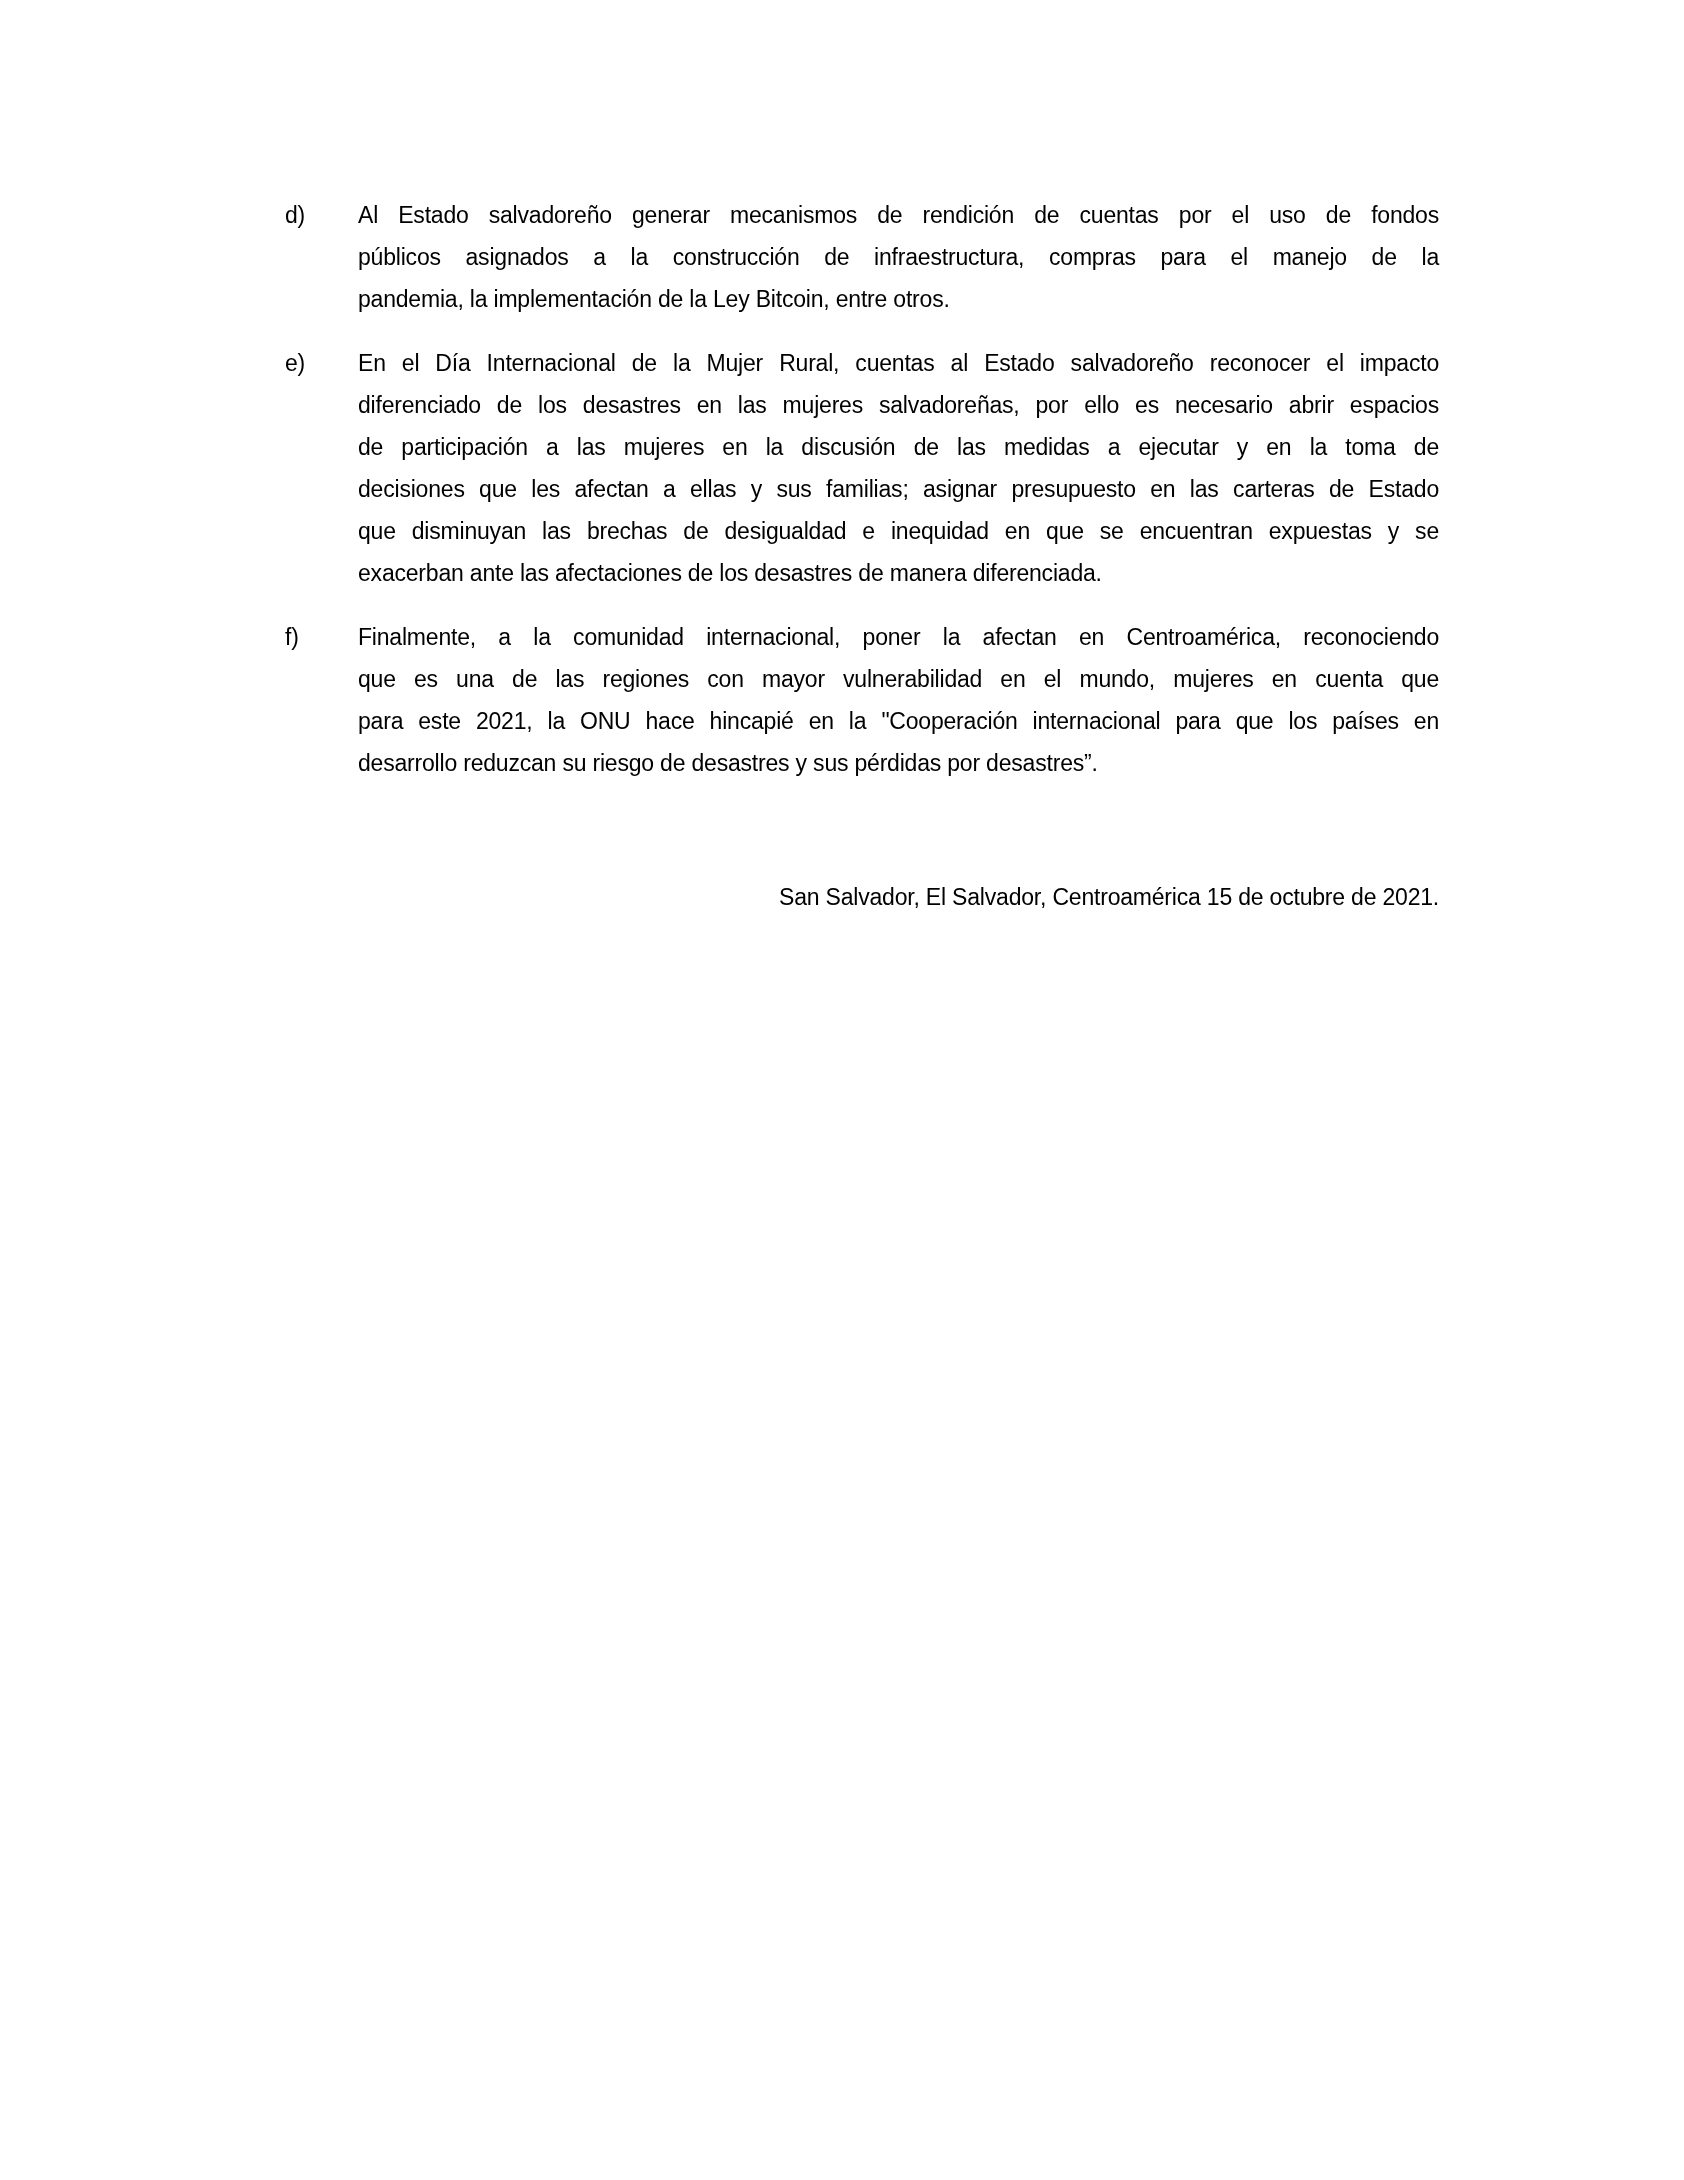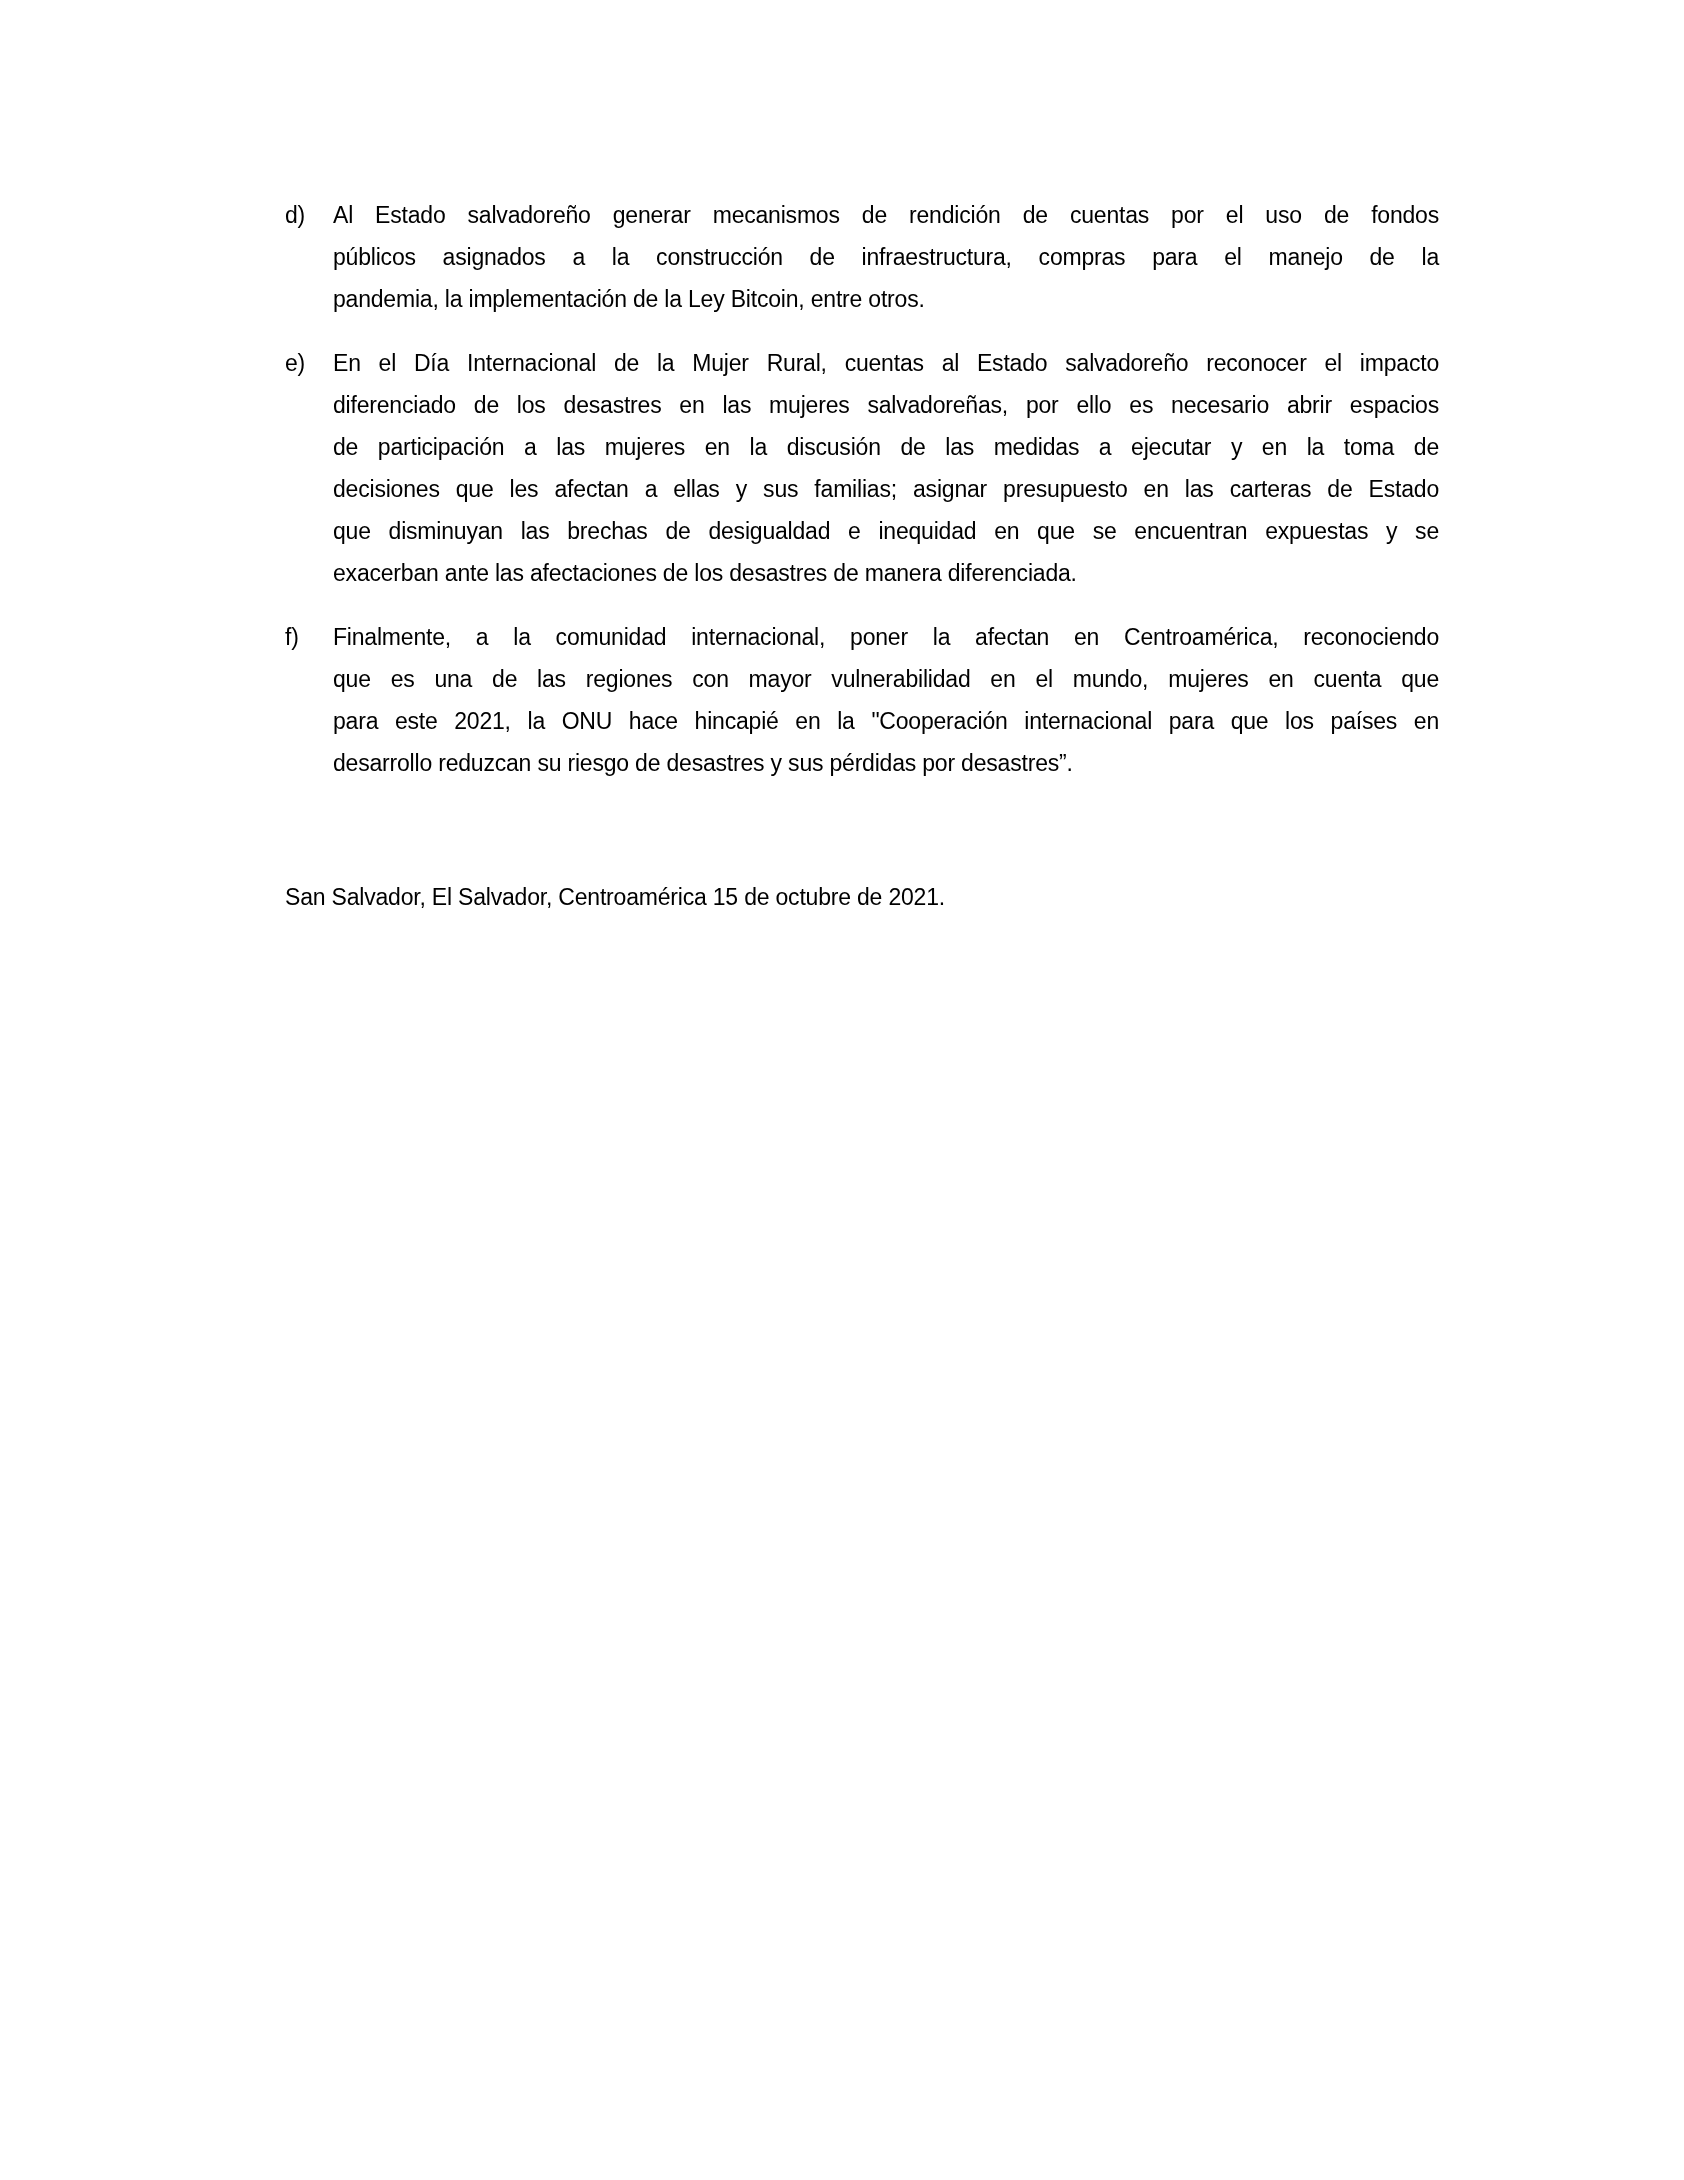--- a/index.html
+++ b/index.html
@@ -36,6 +36,7 @@
   .item-body {
     flex: 1 1 auto;
     min-width: 0;
+    margin-left: 25px;
   }
   .line {
     text-align: justify;

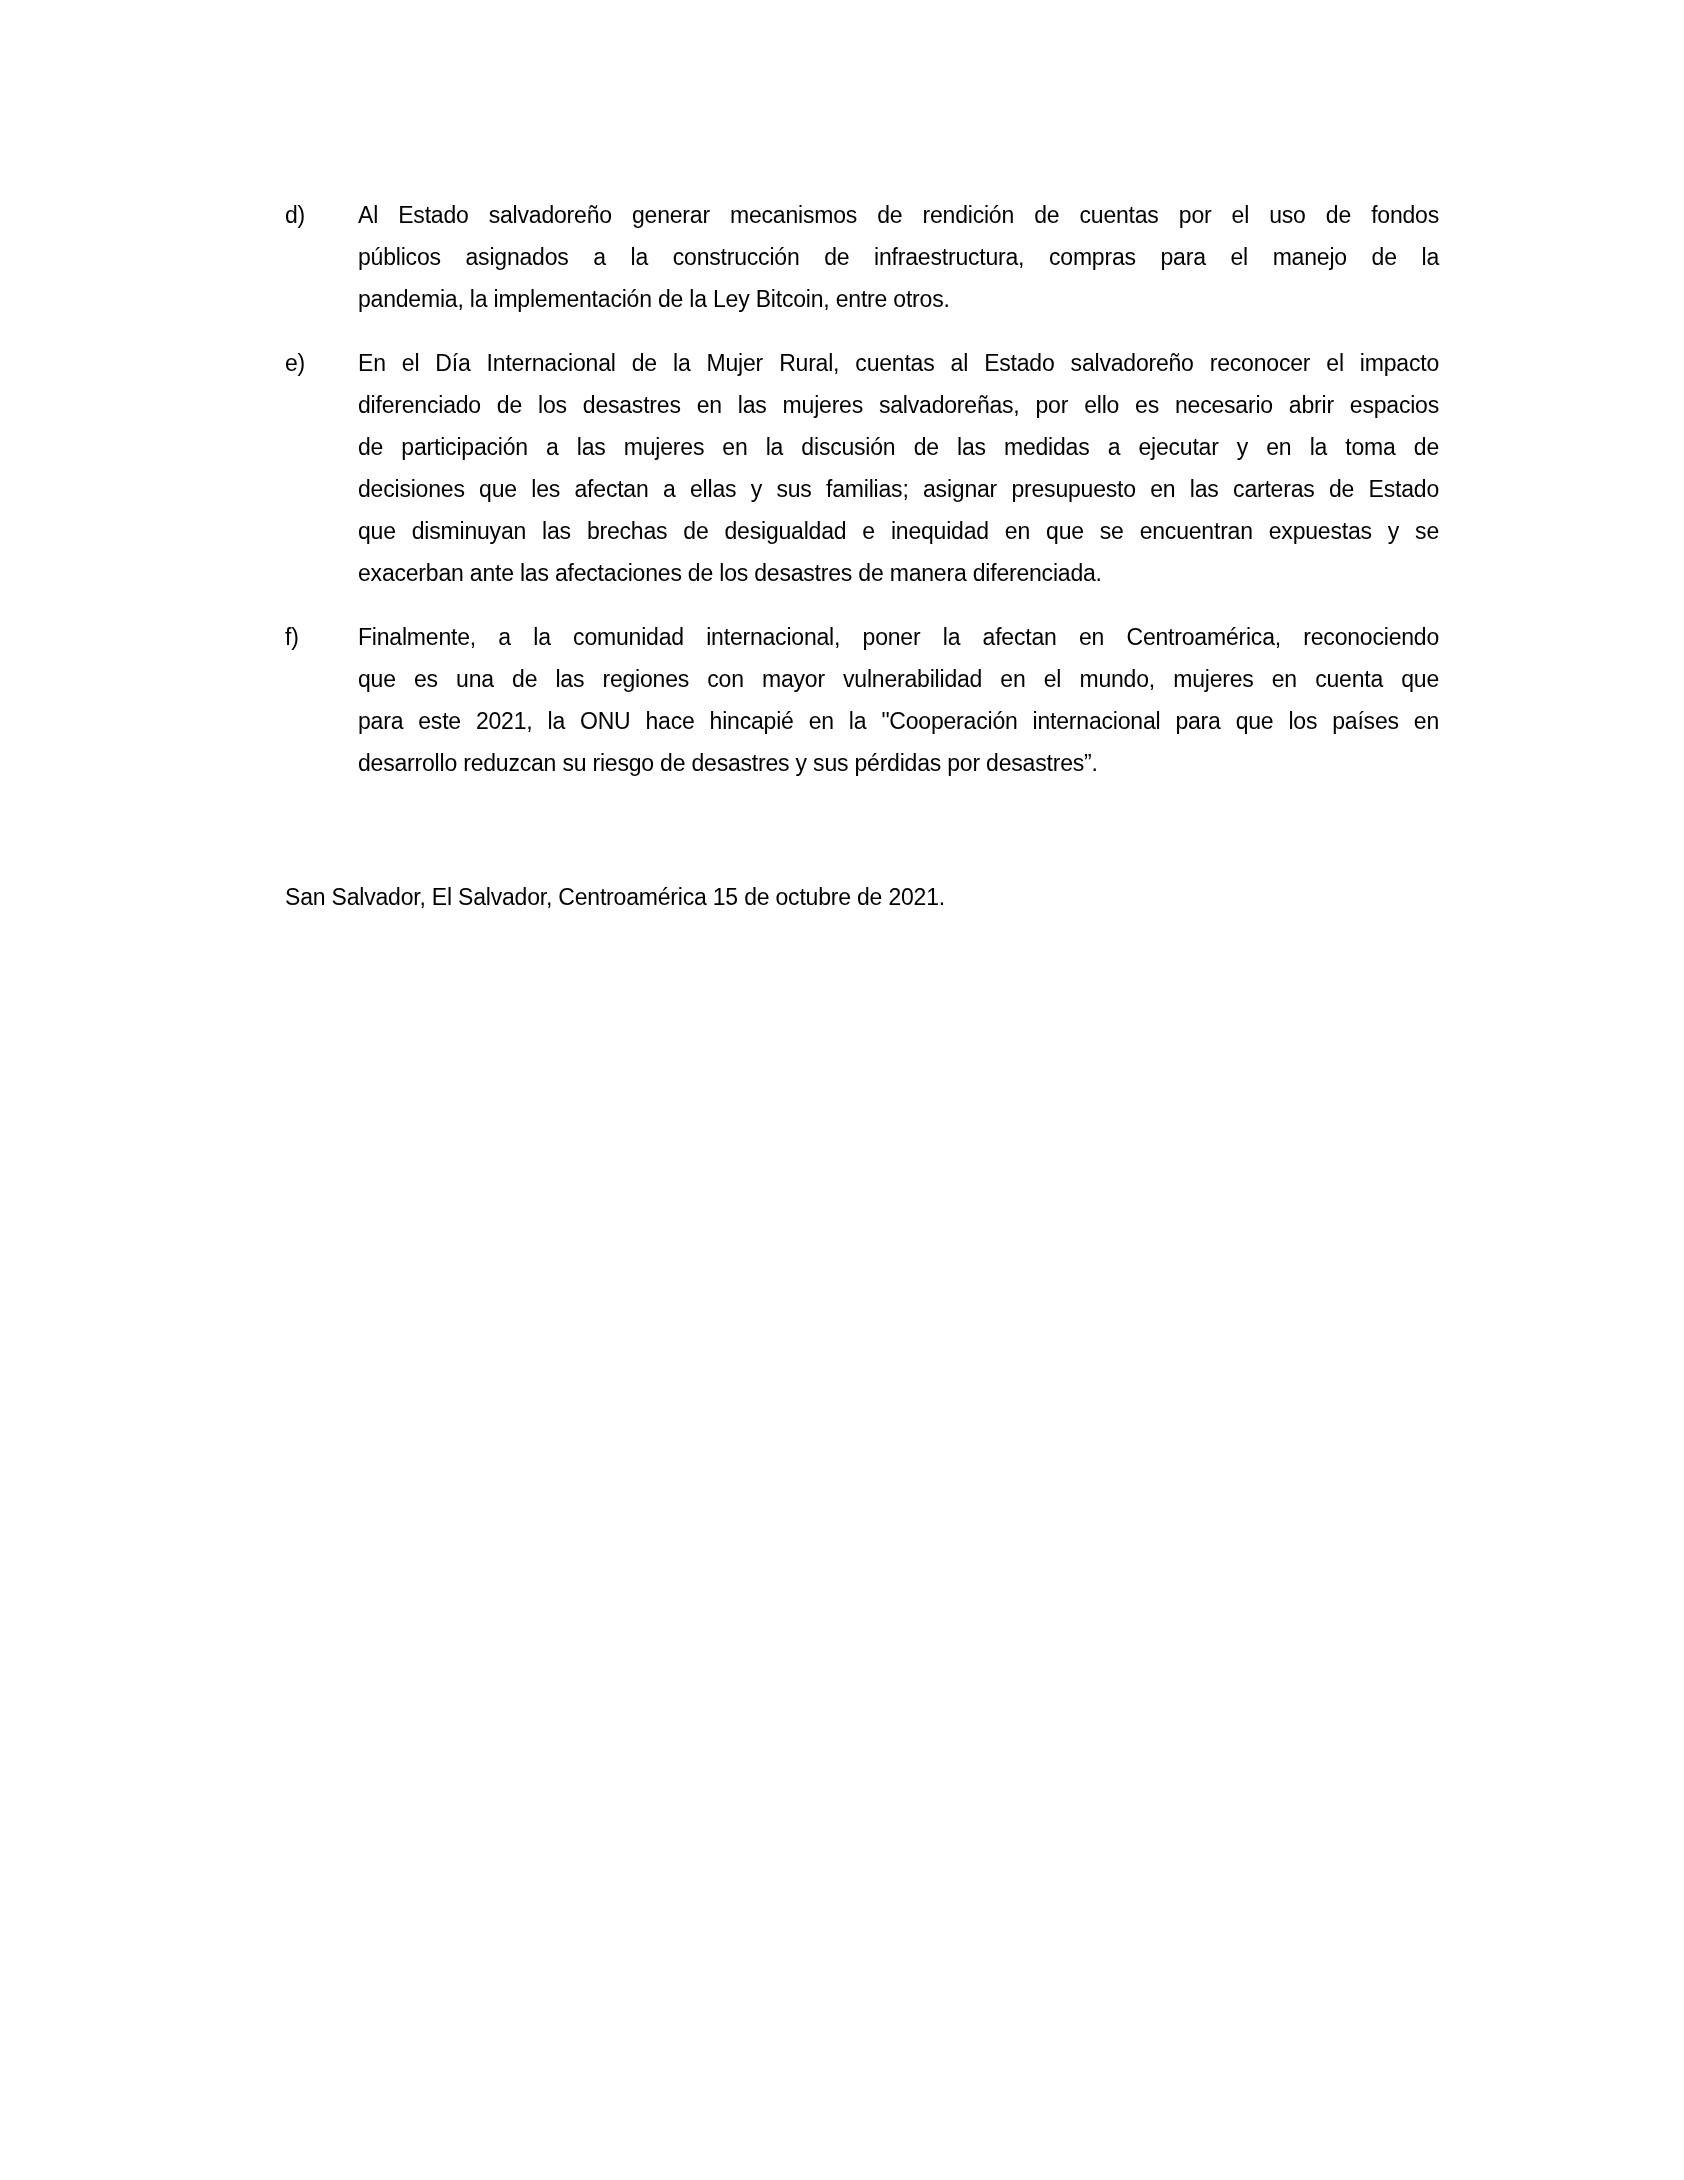--- a/index.html
+++ b/index.html
@@ -47,7 +47,7 @@
   }
   .closing {
     margin: 92px 0 0 0;
-    text-align: left;
+    text-align: right;
   }
 </style>
 </head>

